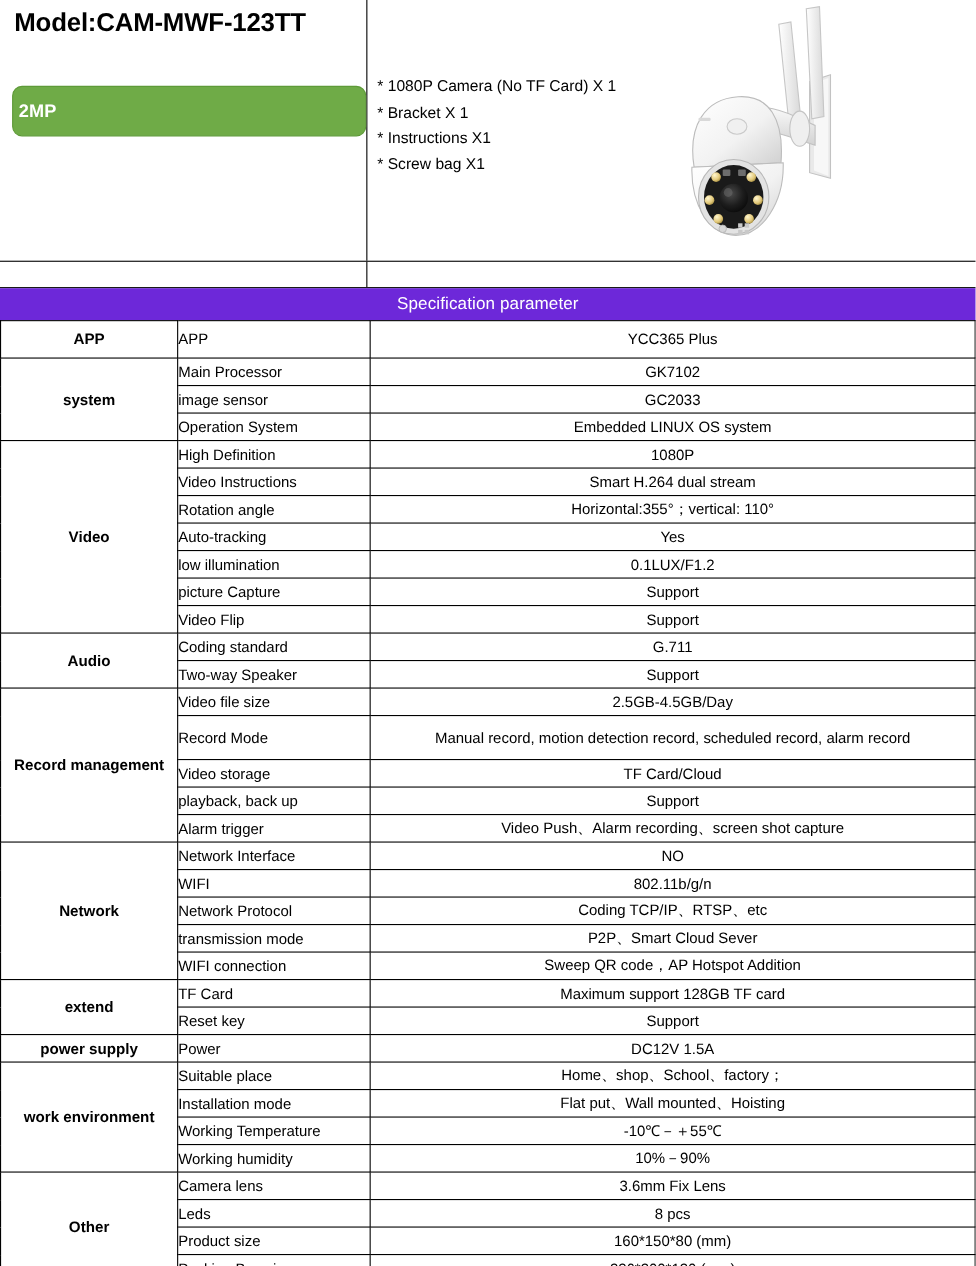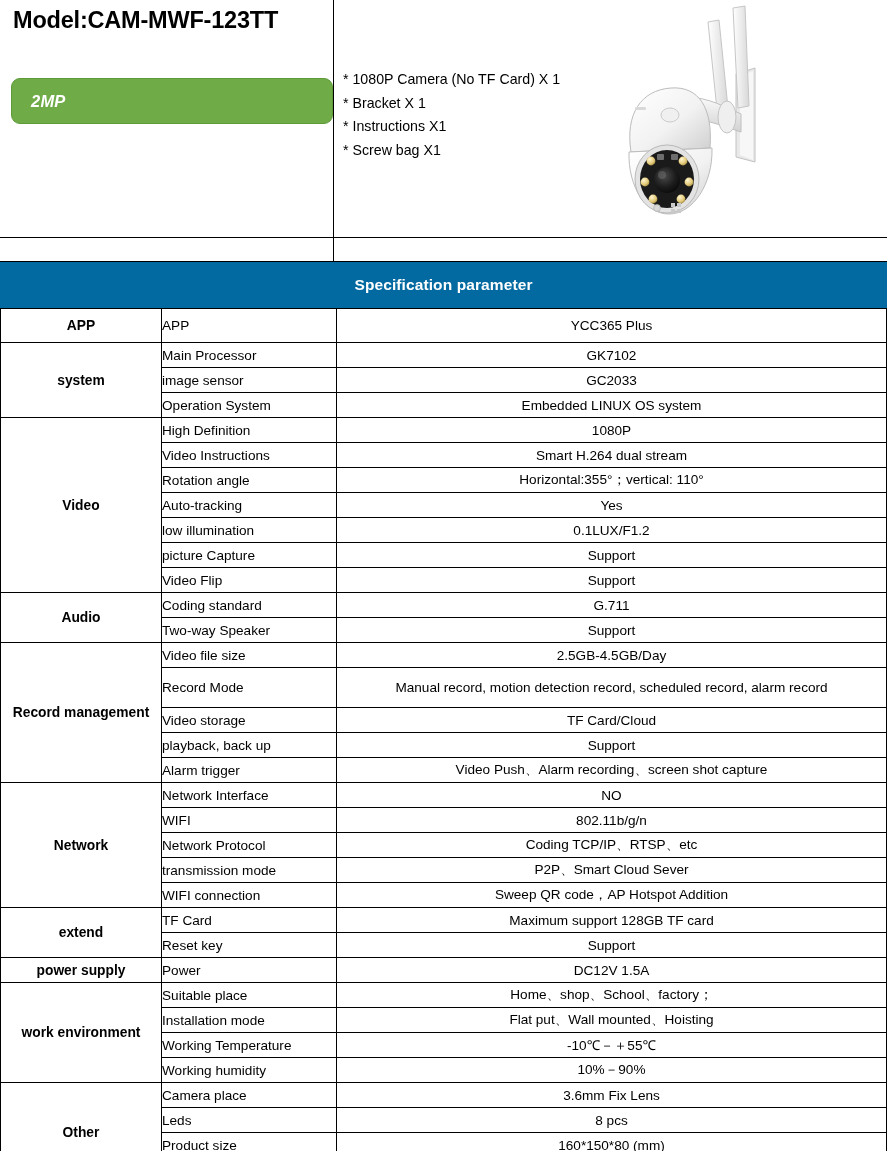--- a/index.html
+++ b/index.html
@@ -61,9 +61,8 @@
     color: #ffffff;
     font-size: 16.5px;
     font-weight: bold;
-    padding-left: 19px;
+    padding-left: 5px;
     letter-spacing: 0.2px;
-    font-style: italic;
   }
 
   .top-right {

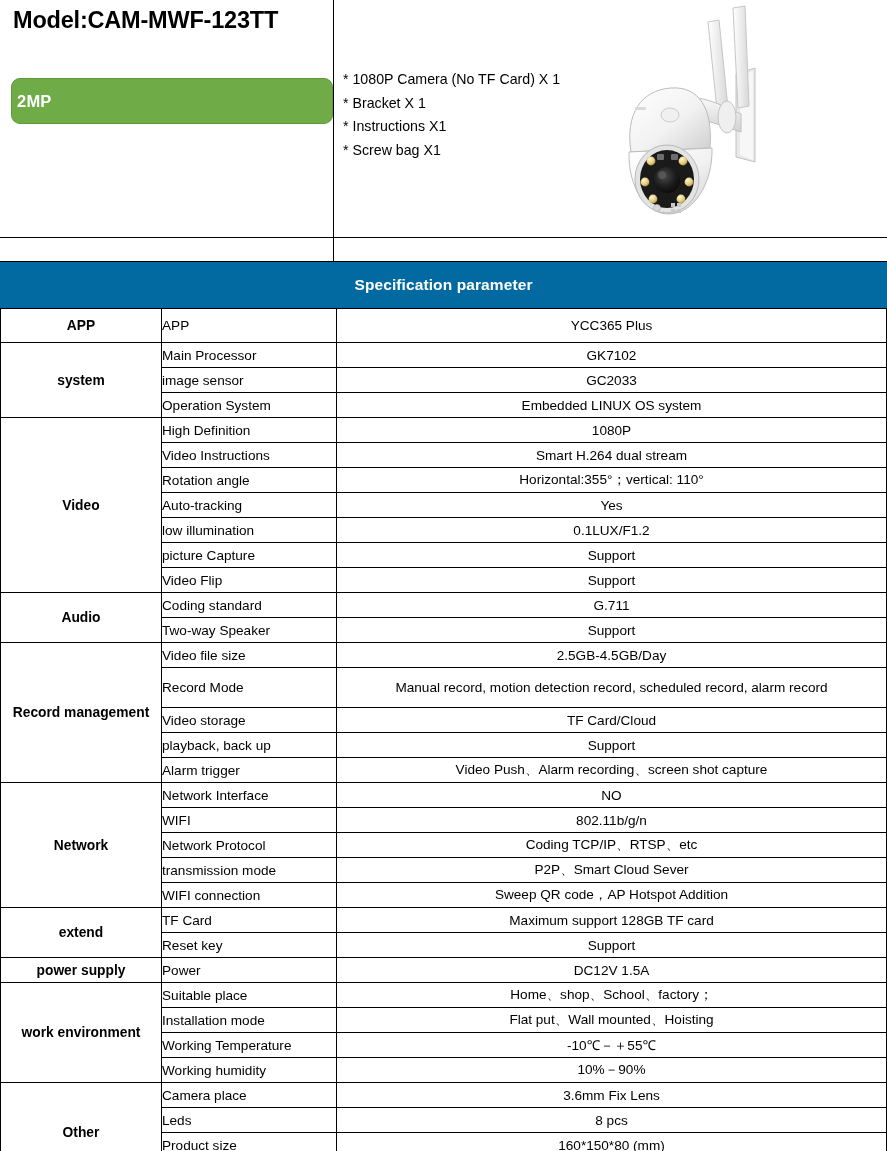--- a/index.html
+++ b/index.html
@@ -106,12 +106,12 @@
   
   .spec-bar {
     width: 887px;
-    height: 46px;
-    box-sizing: border-box;
-    background: #0369a1;
+    height: 29px;
+    box-sizing: border-box;
+    background: #6d28d9;
     color: #ffffff;
     font-size: 15.5px;
-    font-weight: bold;
+    font-weight: normal;
     display: flex;
     align-items: center;
     justify-content: center;

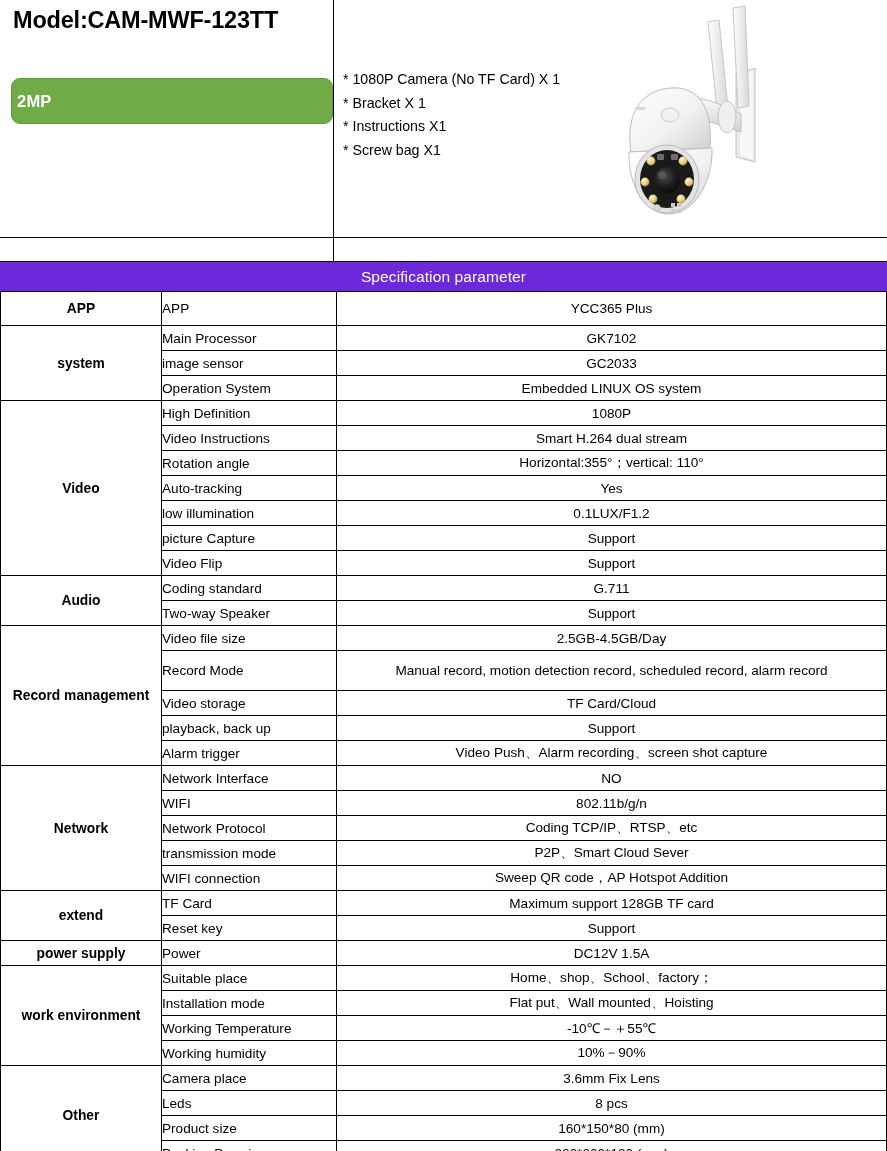--- a/index.html
+++ b/index.html
@@ -395,7 +395,7 @@
 
       <tr>
         <td class="group" rowspan="4">Other</td>
-        <td class="param">Camera place</td>
+        <td class="param">Camera lens</td>
         <td class="value">3.6mm Fix Lens</td>
       </tr>
       <tr>

